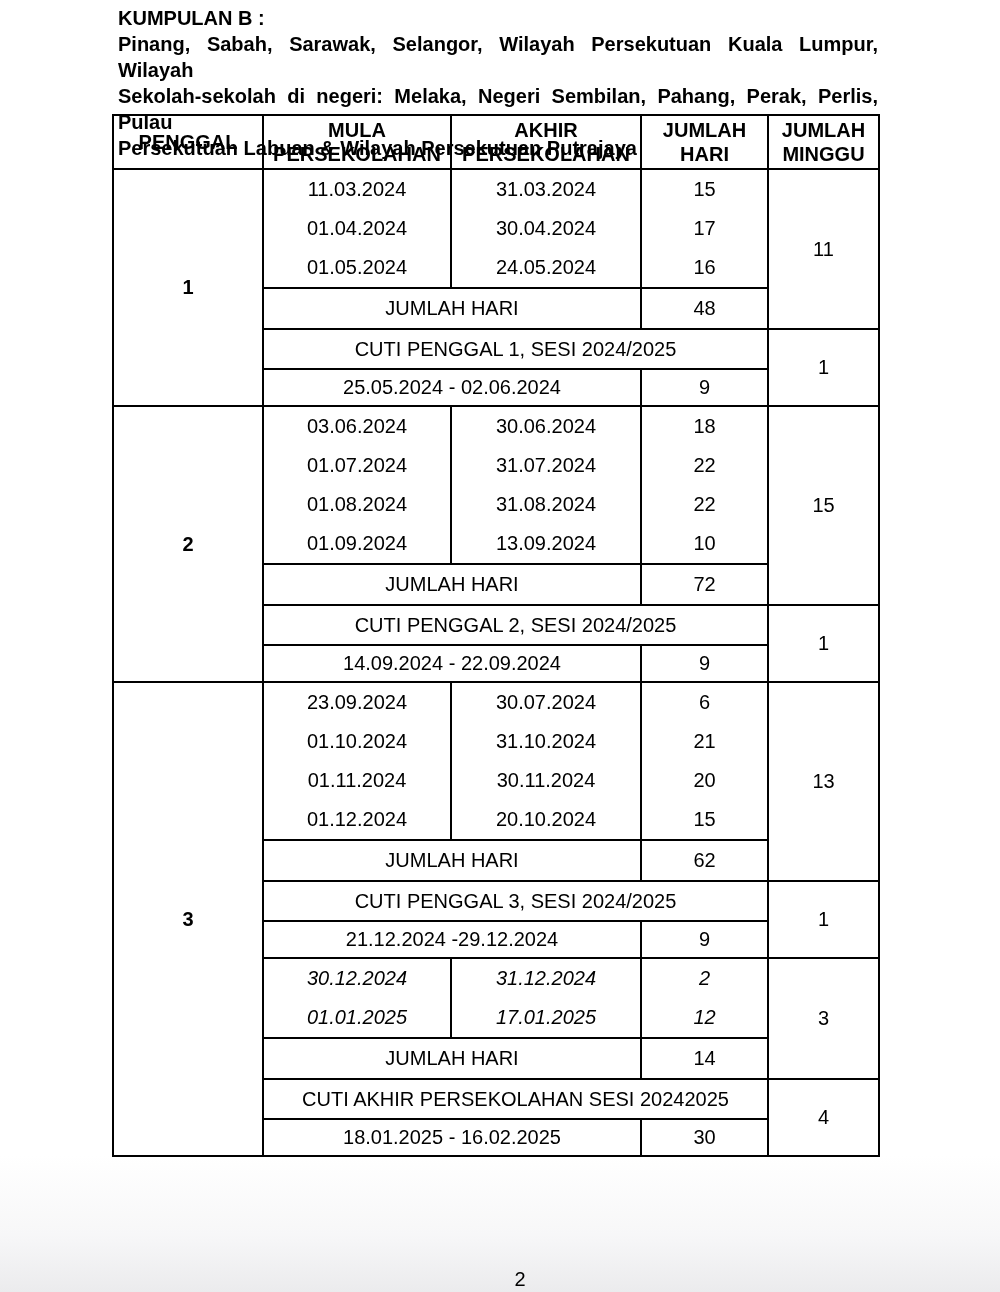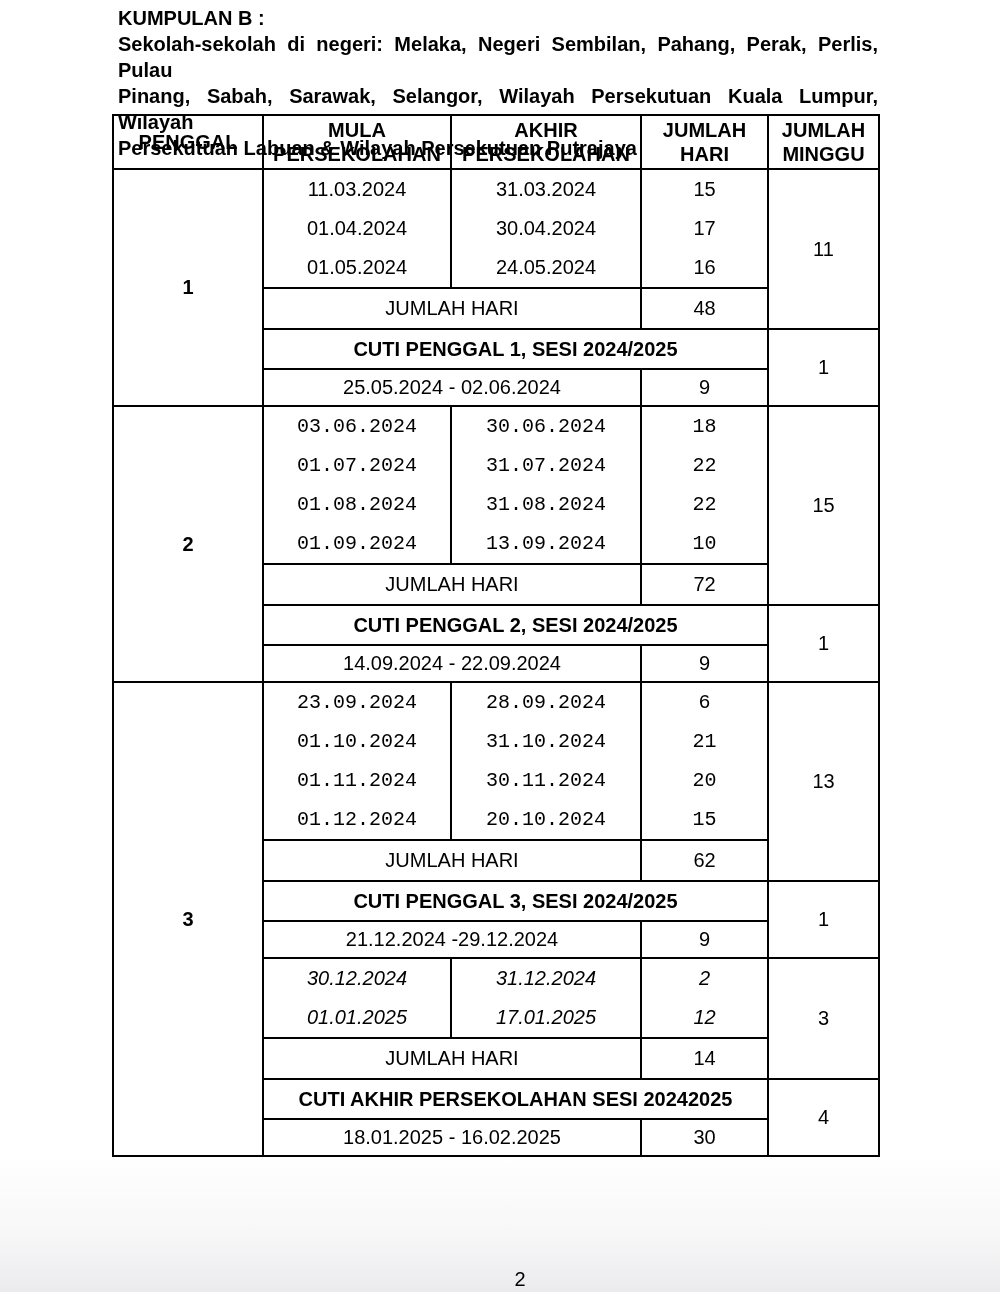--- a/index.html
+++ b/index.html
@@ -67,8 +67,8 @@
   <div class="doc-title">KUMPULAN B :</div>
 
   <div class="doc-subtitle">
+    <div class="sub-line">Pinang, Sabah, Sarawak, Selangor, Wilayah Persekutuan Kuala Lumpur, Wilayah</div>
     <div class="sub-line">Sekolah-sekolah di negeri: Melaka, Negeri Sembilan, Pahang, Perak, Perlis, Pulau</div>
-    <div class="sub-line">Pinang, Sabah, Sarawak, Selangor, Wilayah Persekutuan Kuala Lumpur, Wilayah</div>
     <div class="sub-line last">Persekutuan Labuan &amp; Wilayah Persekutuan Putrajaya</div>
   </div>
 

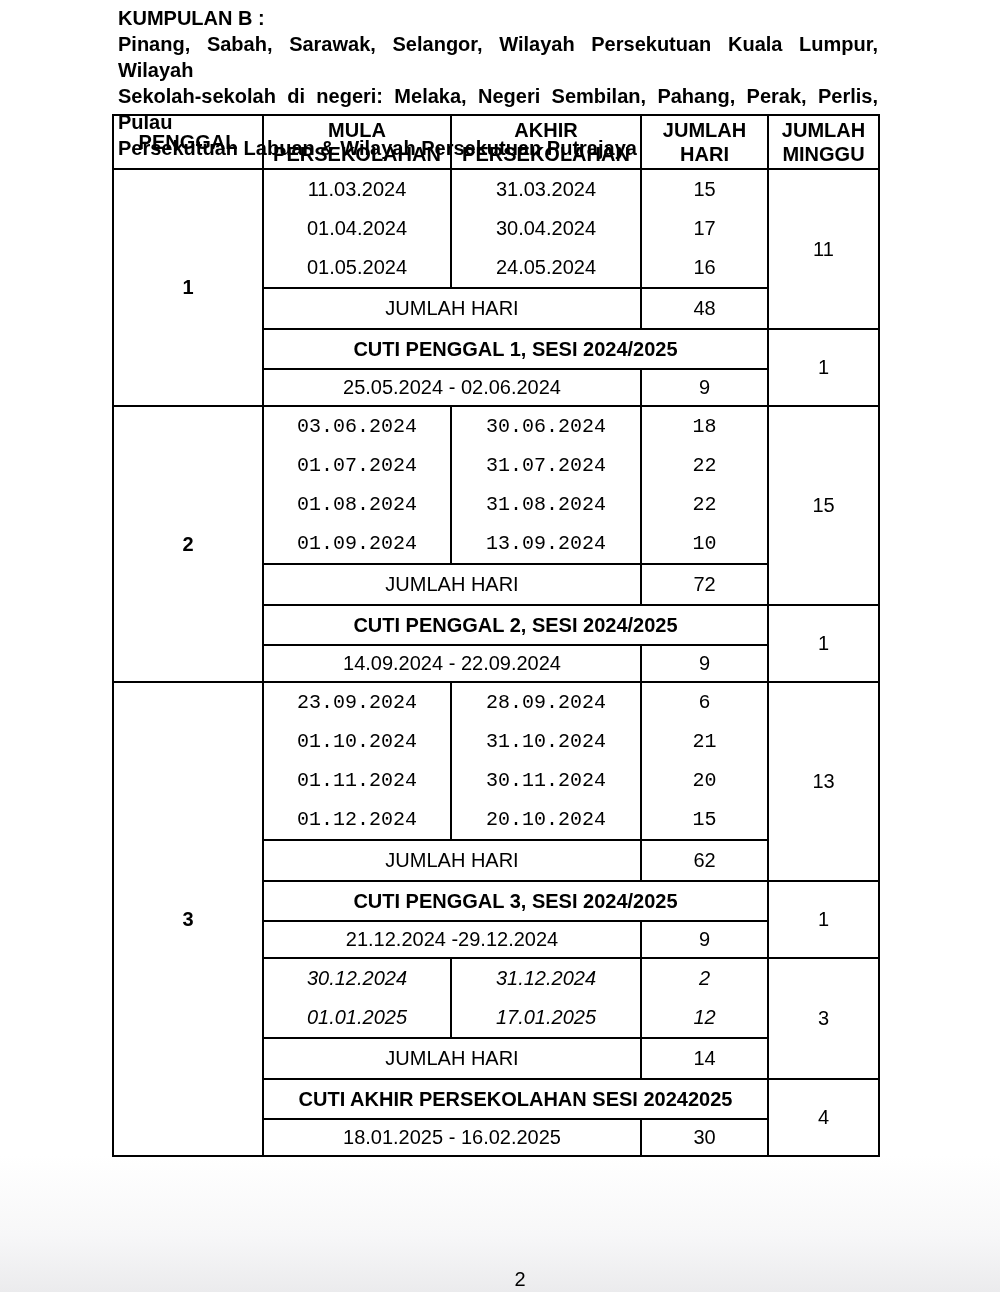--- a/index.html
+++ b/index.html
@@ -50,7 +50,7 @@
   td.h4 { height: 156px; font-family: Liberation Mono, monospace; }
   td.h2 { height: 78px; font-style: italic; }
   tr.jh-row td { height: 41px; }
-  tr.cuti-row td.cuti-label { height: 40px; font-weight: bold; }
+  tr.cuti-row td.cuti-label { height: 40px; font-weight: normal; }
   tr.hol-row td { height: 37px; margin-left: 14px; }
   td.minggu { font-weight: normal; }
 

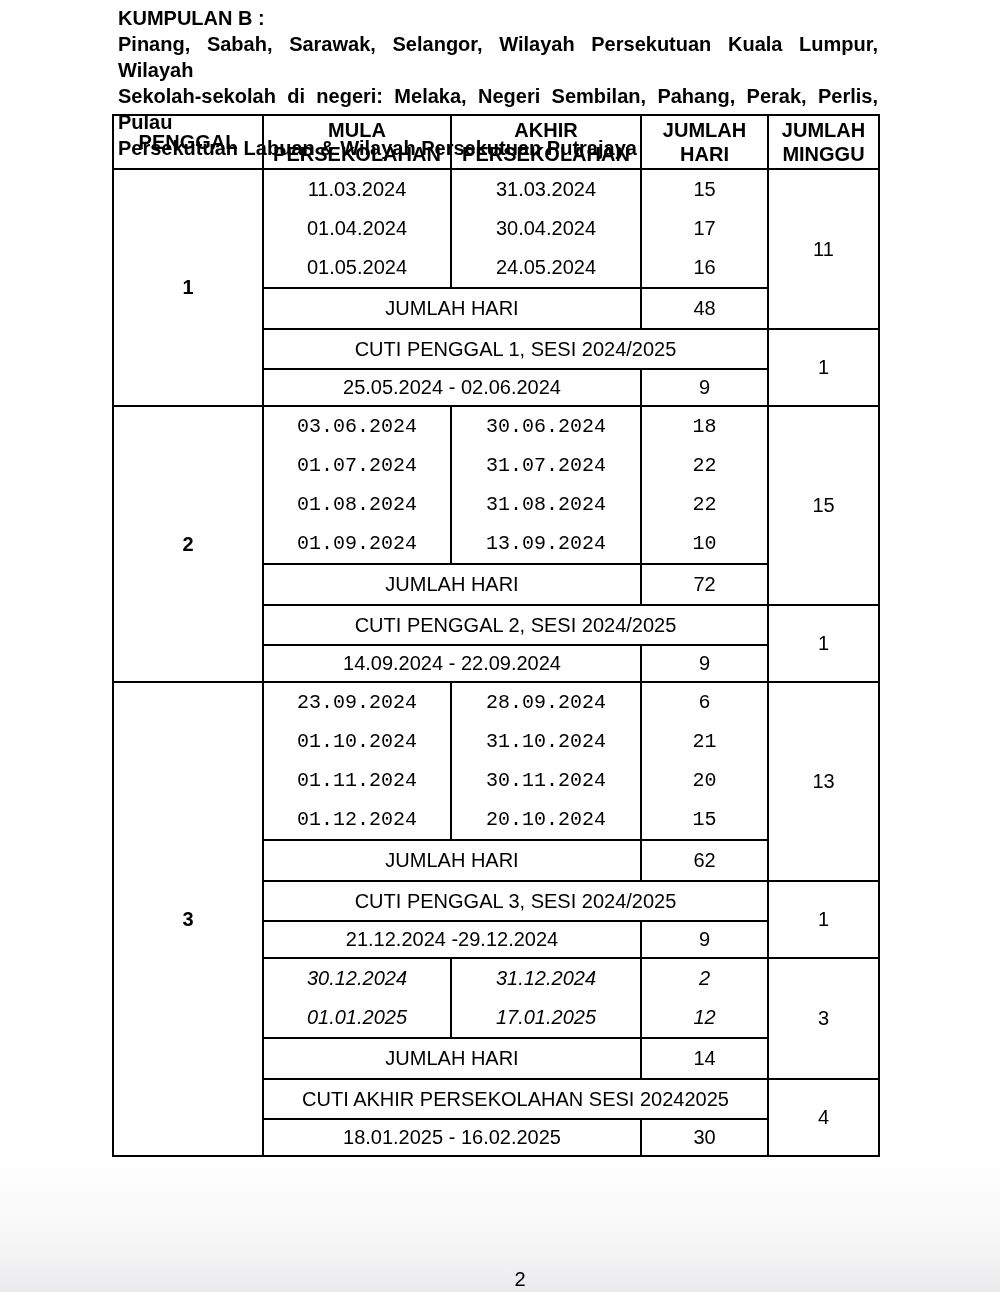--- a/index.html
+++ b/index.html
@@ -47,7 +47,7 @@
   td.datecell { vertical-align: middle; margin-top: 36px; }
   .dateline { height: 39px; line-height: 39px; }
   td.h3 { height: 117px; }
-  td.h4 { height: 156px; font-family: Liberation Mono, monospace; }
+  td.h4 { height: 156px; }
   td.h2 { height: 78px; font-style: italic; }
   tr.jh-row td { height: 41px; }
   tr.cuti-row td.cuti-label { height: 40px; font-weight: normal; }

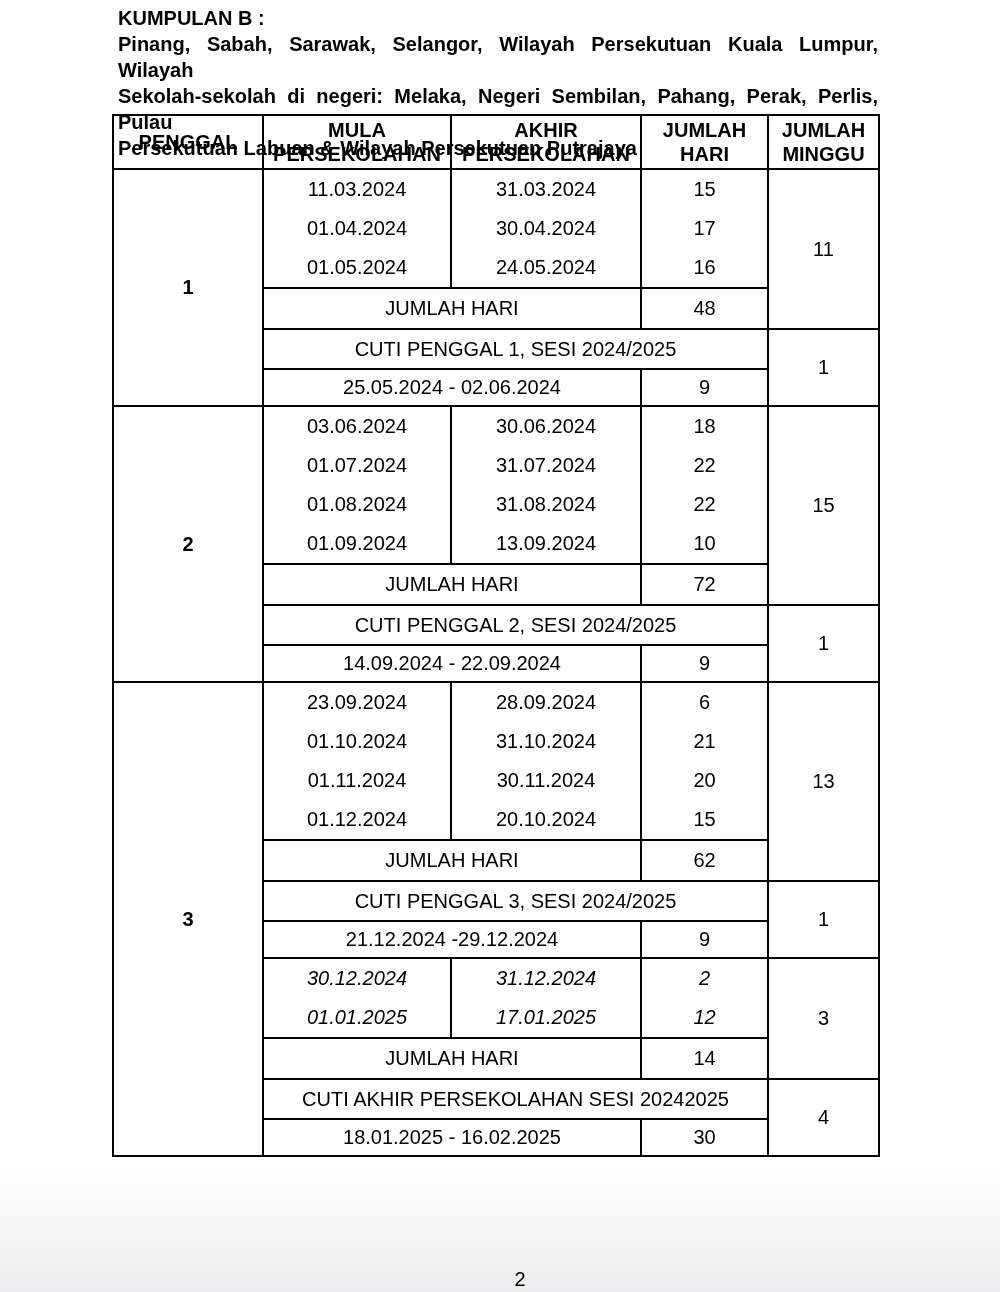--- a/index.html
+++ b/index.html
@@ -166,7 +166,7 @@
         <div class="dateline">01.12.2024</div>
       </td>
       <td class="datecell h4">
-        <div class="dateline">28.09.2024</div>
+        <div class="dateline">30.07.2024</div>
         <div class="dateline">31.10.2024</div>
         <div class="dateline">30.11.2024</div>
         <div class="dateline">20.10.2024</div>

